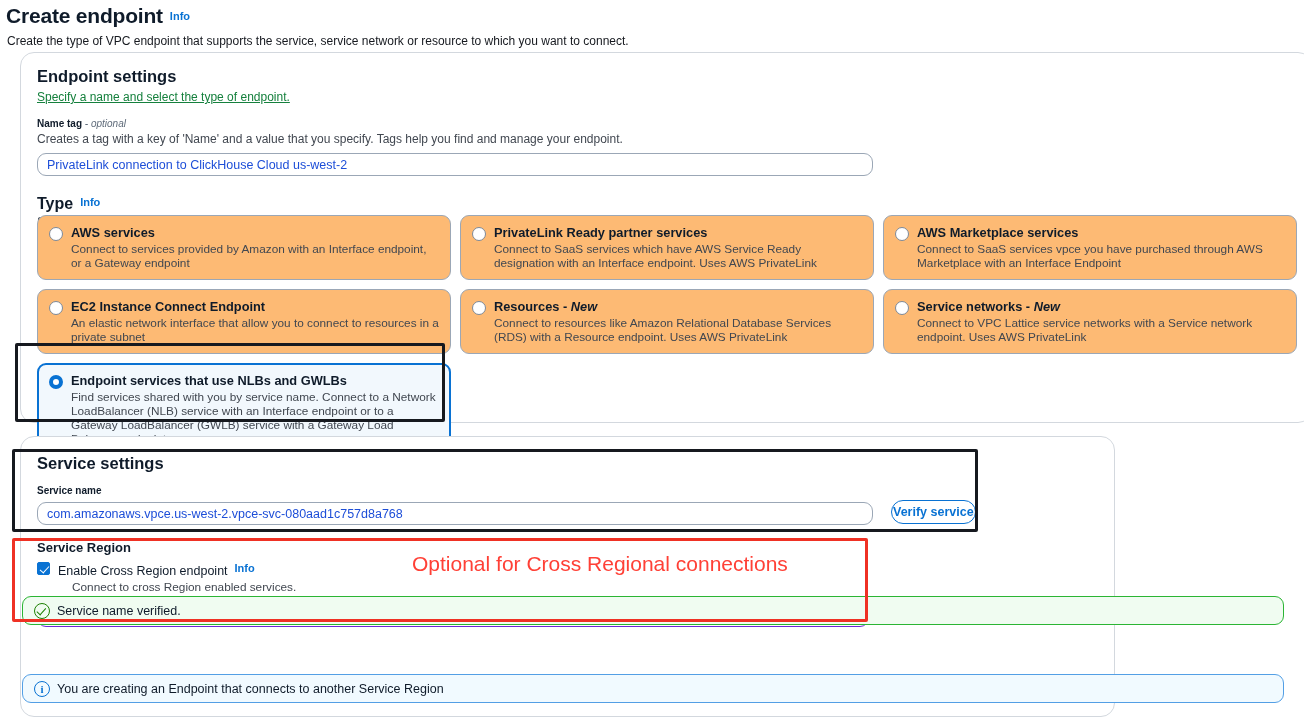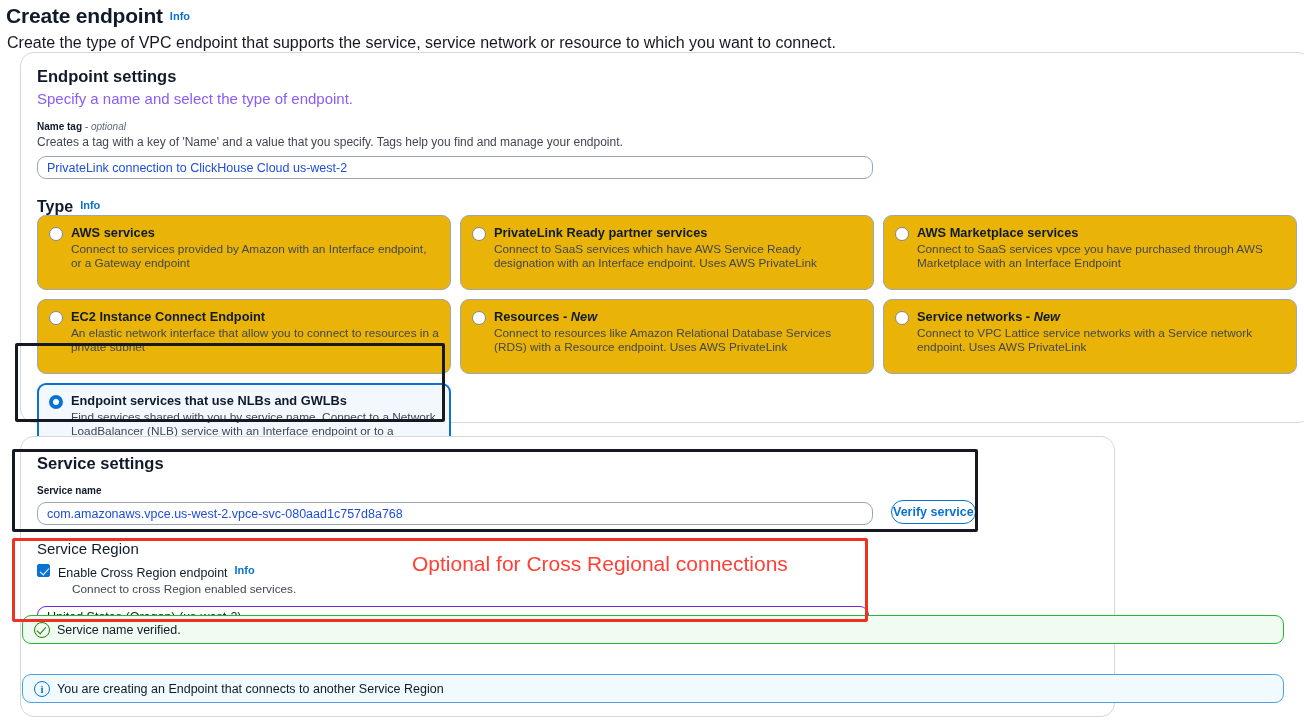--- a/index.html
+++ b/index.html
@@ -27,7 +27,7 @@
     cursor: pointer;
   }
   .page-desc {
-    font-size: 16px; color: #16191f; margin: 6px 0 0 0; padding-left: 1px;
+    font-size: 12px; color: #16191f; margin: 6px 0 0 0; padding-left: 1px;
   }
 
   

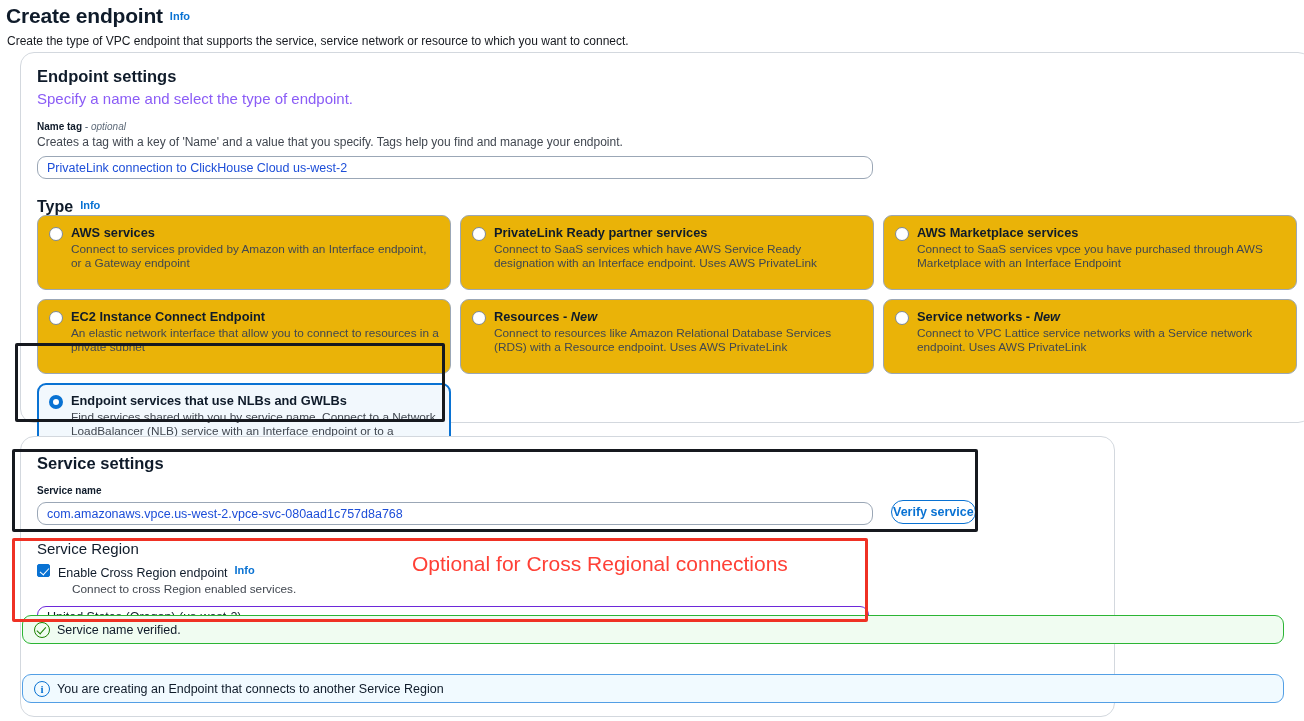--- a/index.html
+++ b/index.html
@@ -46,7 +46,7 @@
   .section-title {
     font-size: 16.5px; font-weight: bold; color: #0f1b2a; margin: 0 0 4px 0;
   }
-  .section-desc { font-size: 15px; color: #8b5cf6; margin: 0 0 14px 0; }
+  .section-desc { font-size: 12px; color: #15803d; margin: 0 0 14px 0; text-decoration: underline; }
 
   .field-label { font-size: 10px; font-weight: bold; color: #0f1b2a; }
   .field-label .opt { font-weight: normal; font-style: italic; color: #5f6b7a; }

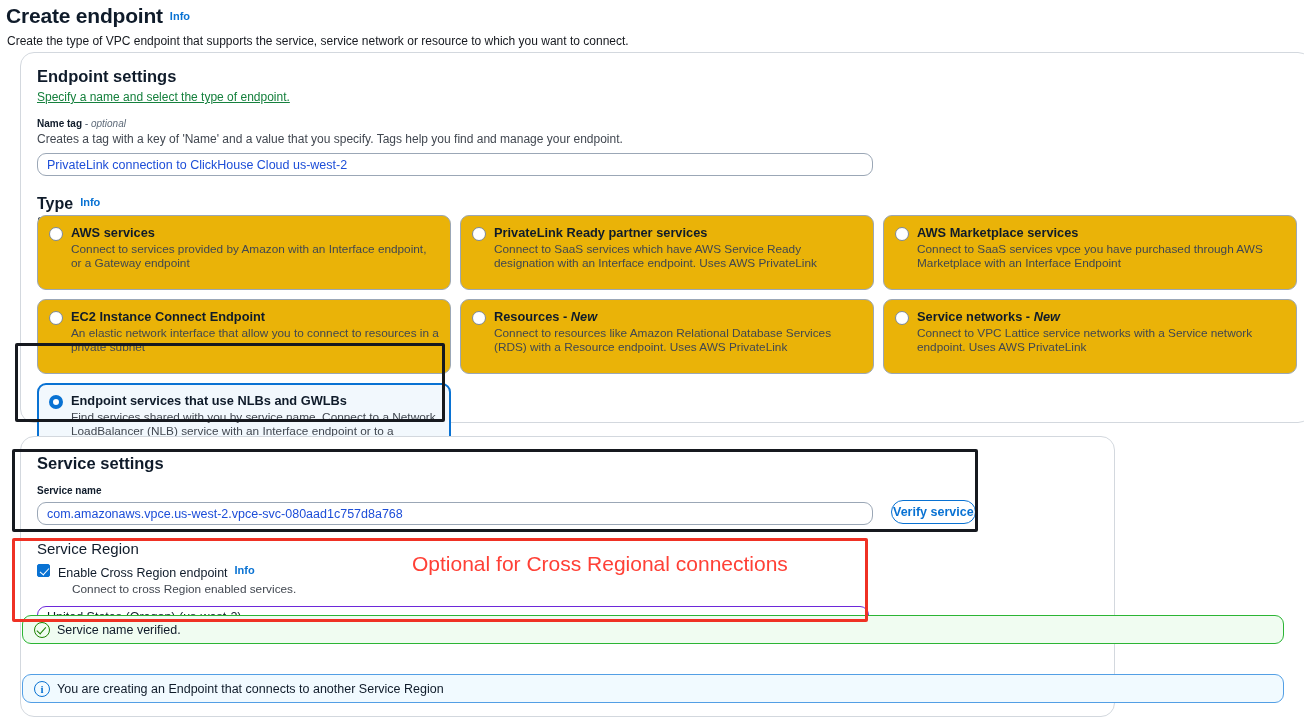--- a/index.html
+++ b/index.html
@@ -79,8 +79,8 @@
     position: relative;
     border: 1px solid #9ba7b6;
     border-radius: 9px;
-    background: #eab308;
-    padding: 9px 11px 19px 33px;
+    background: #fdba74;
+    padding: 9px 11px 9px 33px;
     min-height: 55px;
   }
   .tile.selected {

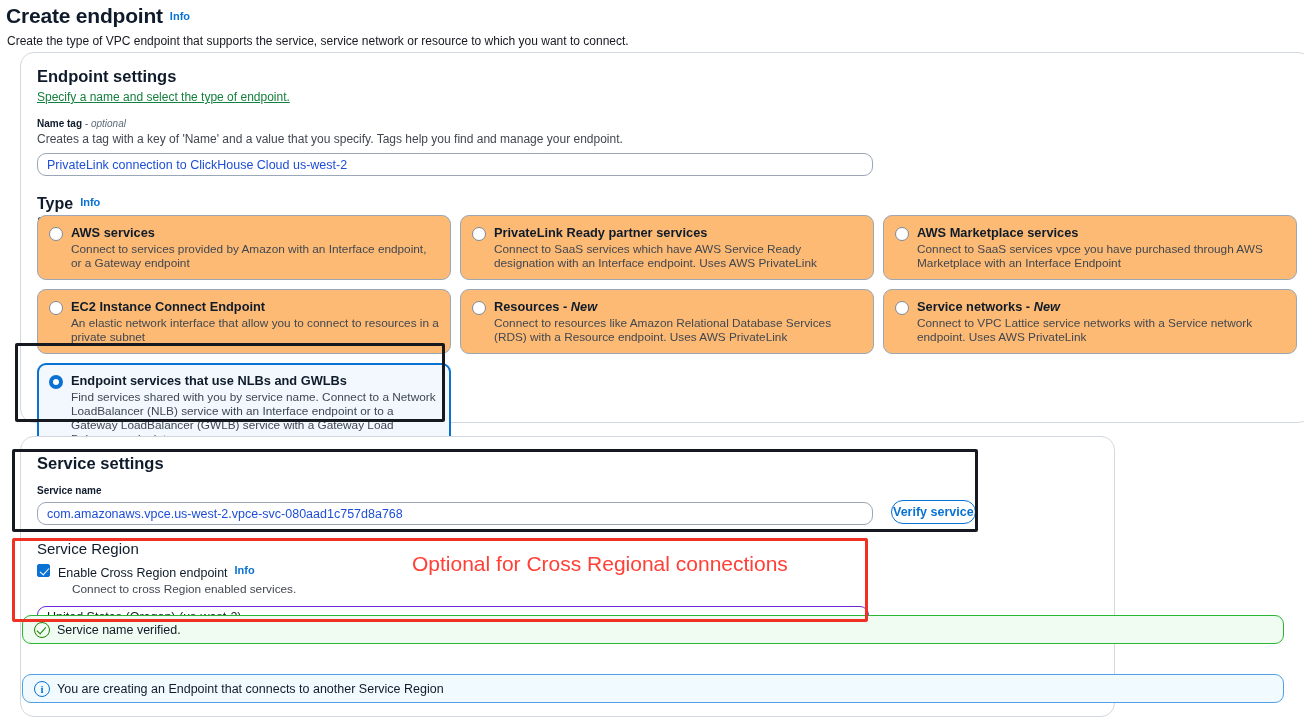--- a/index.html
+++ b/index.html
@@ -138,7 +138,7 @@
     font-family: "Liberation Sans", sans-serif;
   }
 
-  .region-label { font-size: 15px; font-weight: normal; margin: 0; }
+  .region-label { font-size: 13px; font-weight: bold; margin: 0; }
 
   .check-row { position: relative; padding-left: 21px; margin-top: 6px; }
   .checkbox {

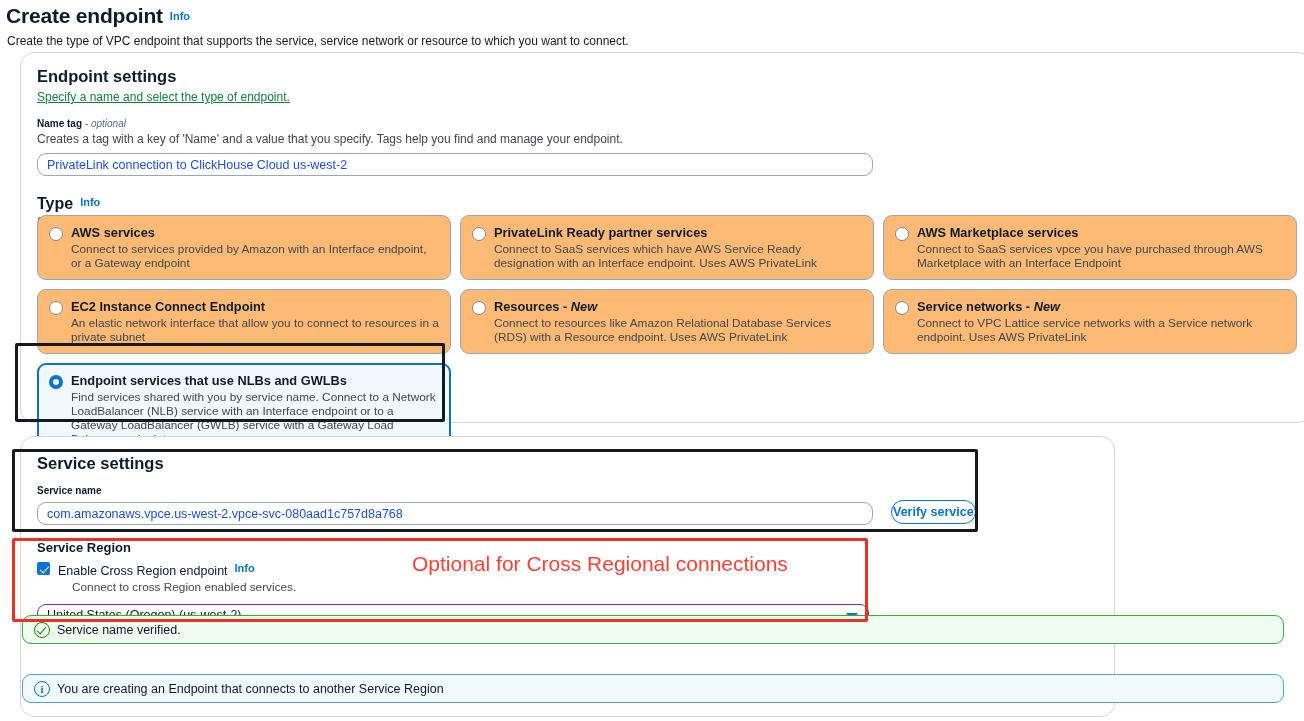--- a/index.html
+++ b/index.html
@@ -182,7 +182,7 @@
     line-height: 19px;
   }
   #alert-success {
-    top: 615px;
+    top: 596px;
     border: 1px solid #2bb534; background: #f0fcf1; color: #0f1b2a;
   }
   #alert-info {

